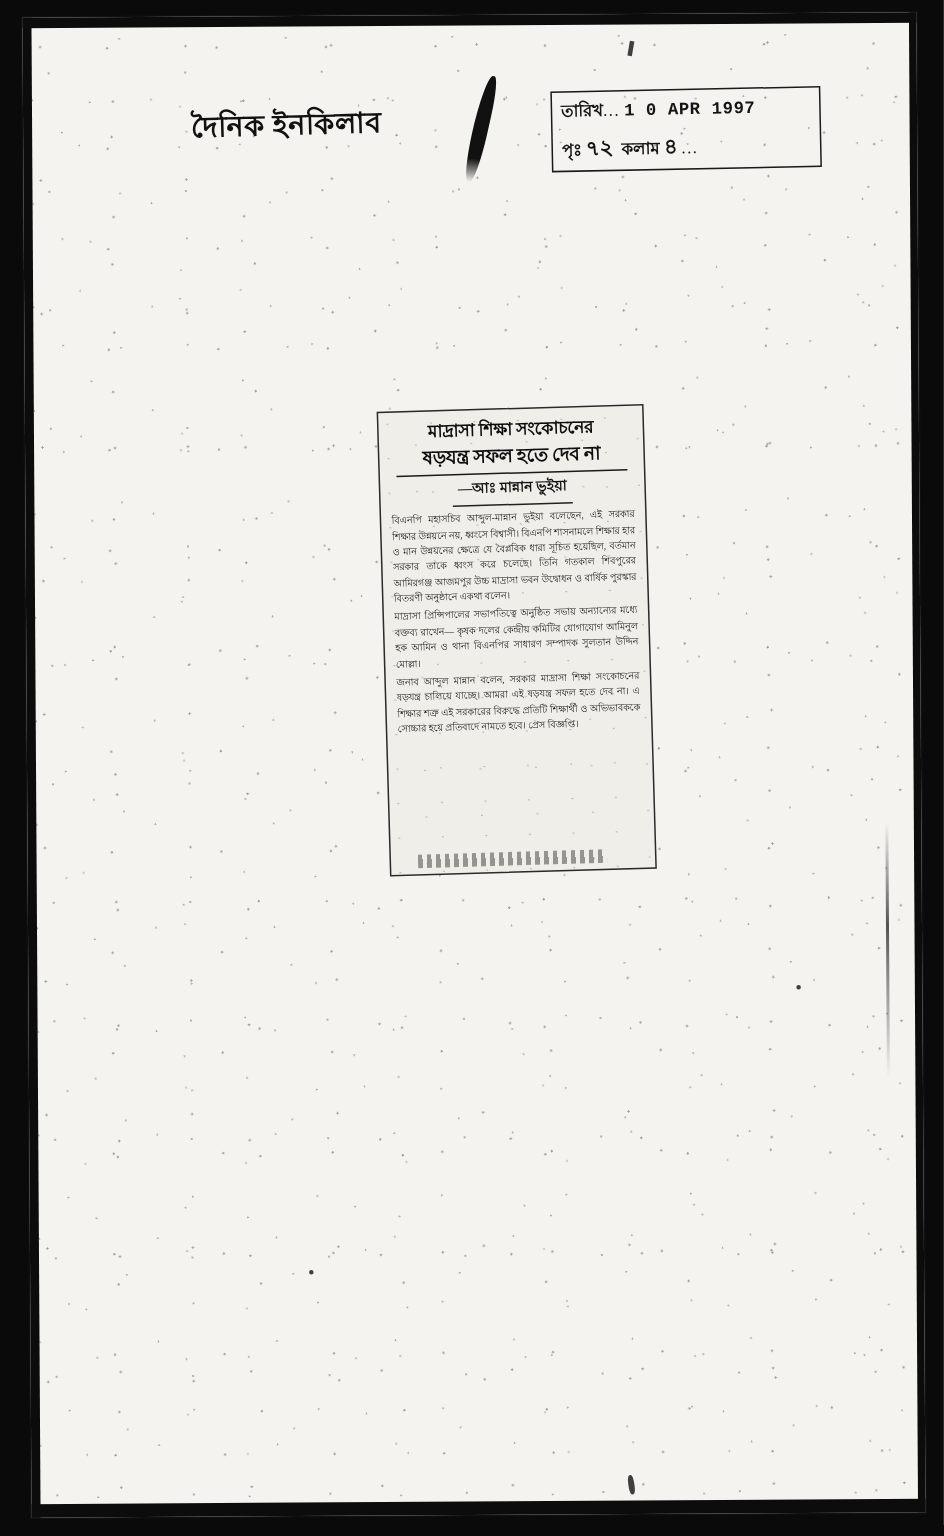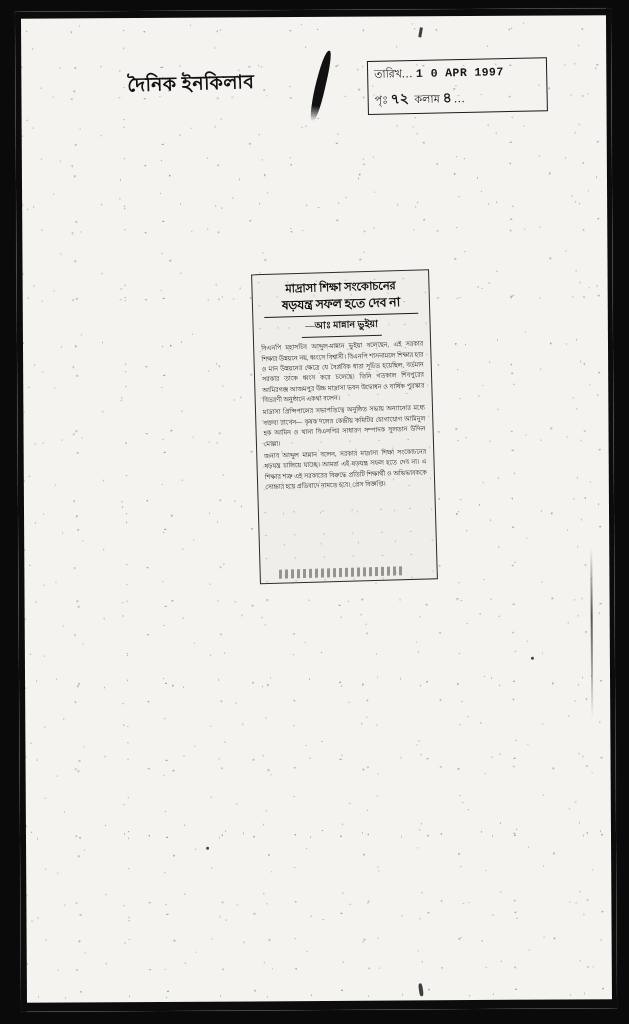--- a/index.html
+++ b/index.html
@@ -107,7 +107,7 @@
   }
   #stamp-row1 { top: 4px; }
   #stamp-row2 { top: 26px; }
-  .stamp-label { font-weight: normal; }
+  .stamp-label { font-weight: bold; }
   .stamp-dots { letter-spacing: 1px; }
   .stamp-date {
     font-family: "Liberation Mono", monospace;

